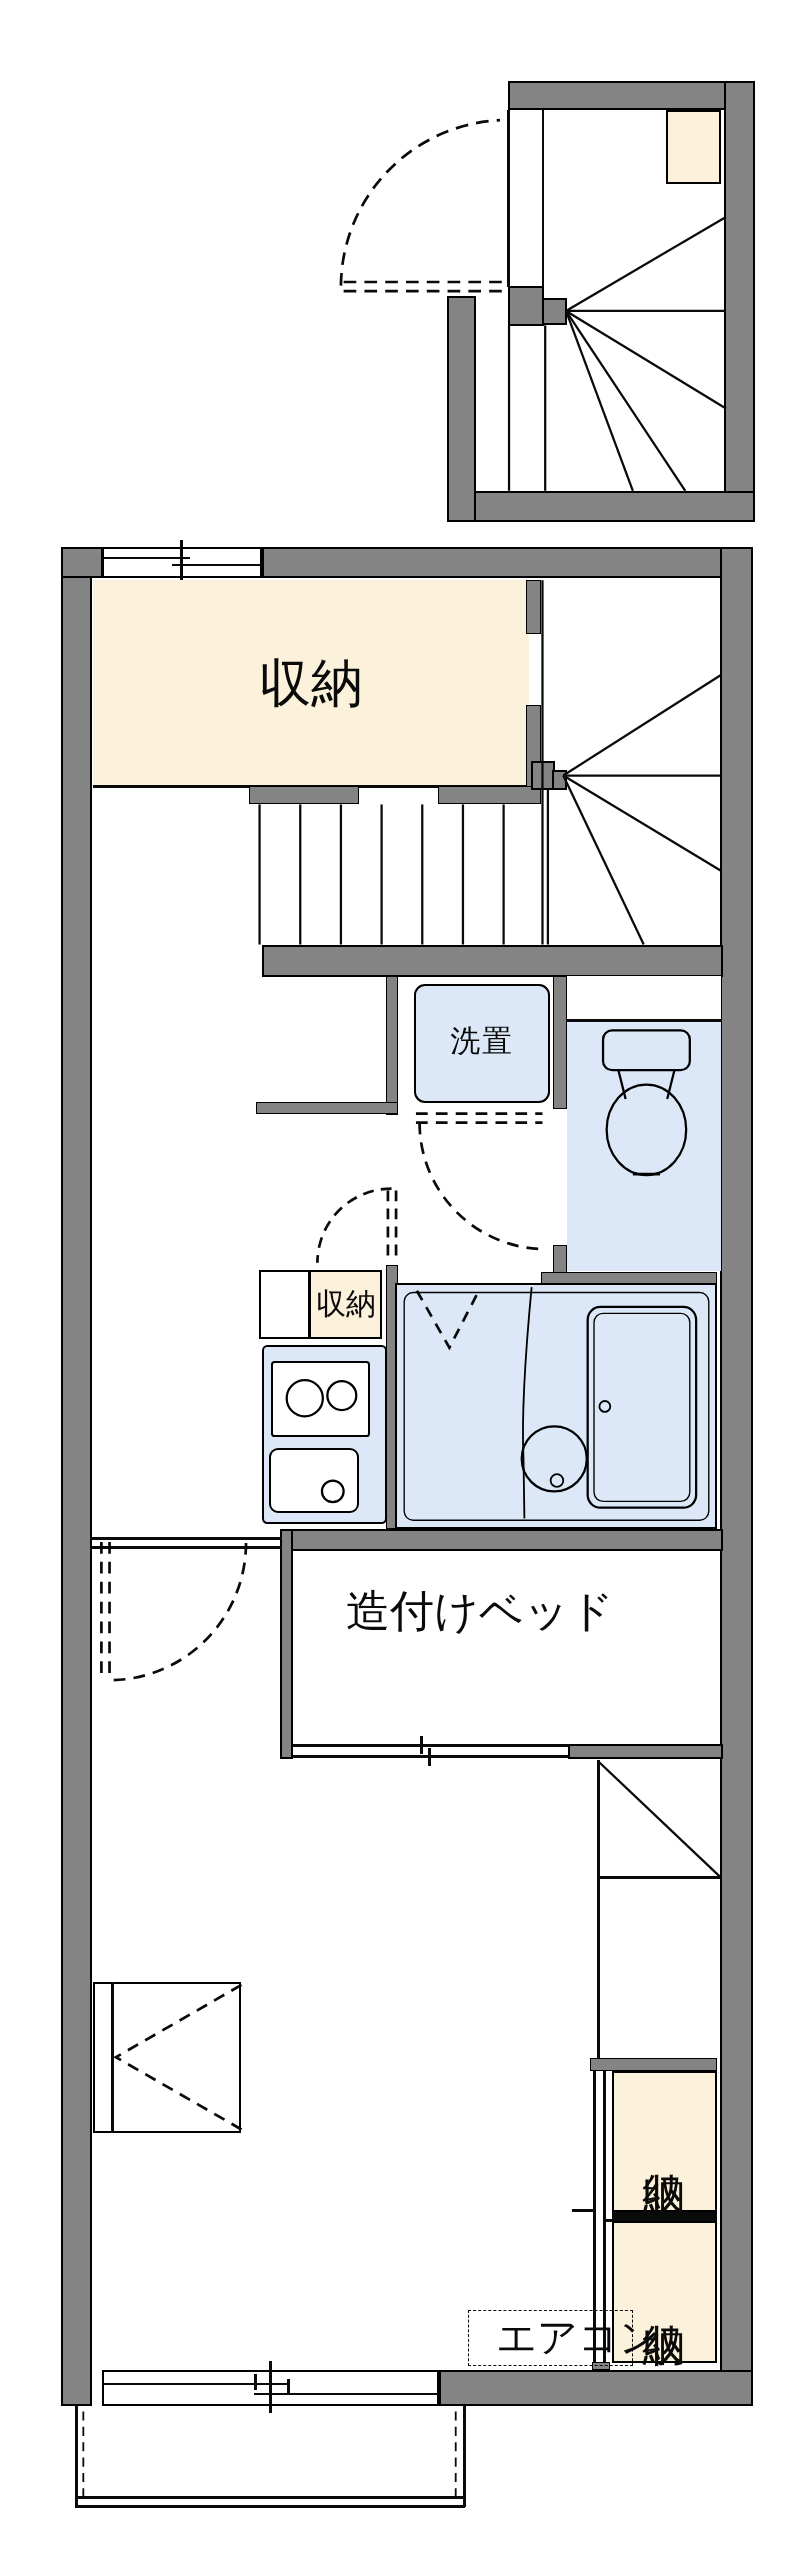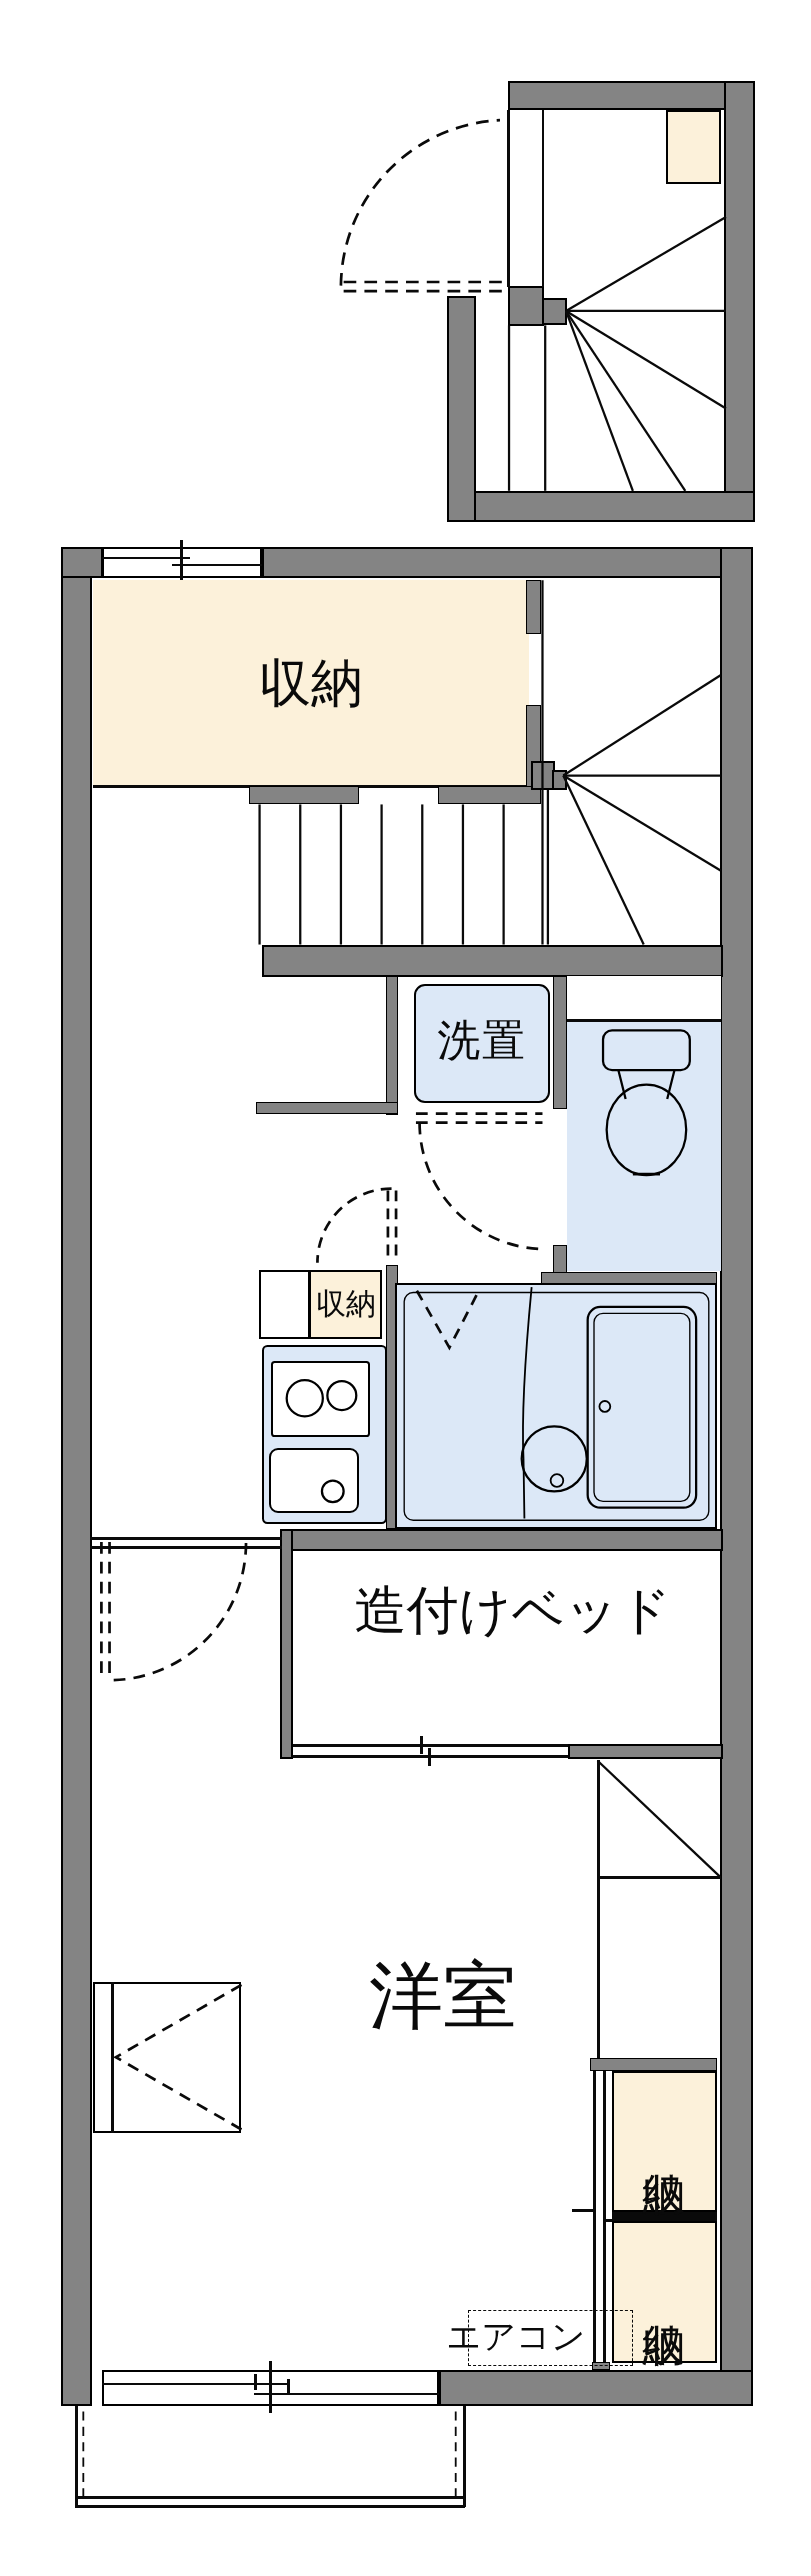--- a/index.html
+++ b/index.html
@@ -197,7 +197,7 @@
   </svg>
 
   <div class="lbl" style="left:311px;top:684px;font-size:52px">収納</div>
-  <div class="lbl" style="left:482px;top:1041px;font-size:43px;letter-spacing:1.8px">洗置</div>
+  <div class="lbl" style="left:482px;top:1041px;font-size:30px;letter-spacing:1.8px">洗置</div>
   <div class="lbl" style="left:346px;top:1304px;font-size:30px">収納</div>
   <div class="lbl" style="left:513px;top:1611px;font-size:52px">造付けベッド</div>
   <div class="lbl" style="left:443px;top:1996px;font-size:74px">洋室</div>

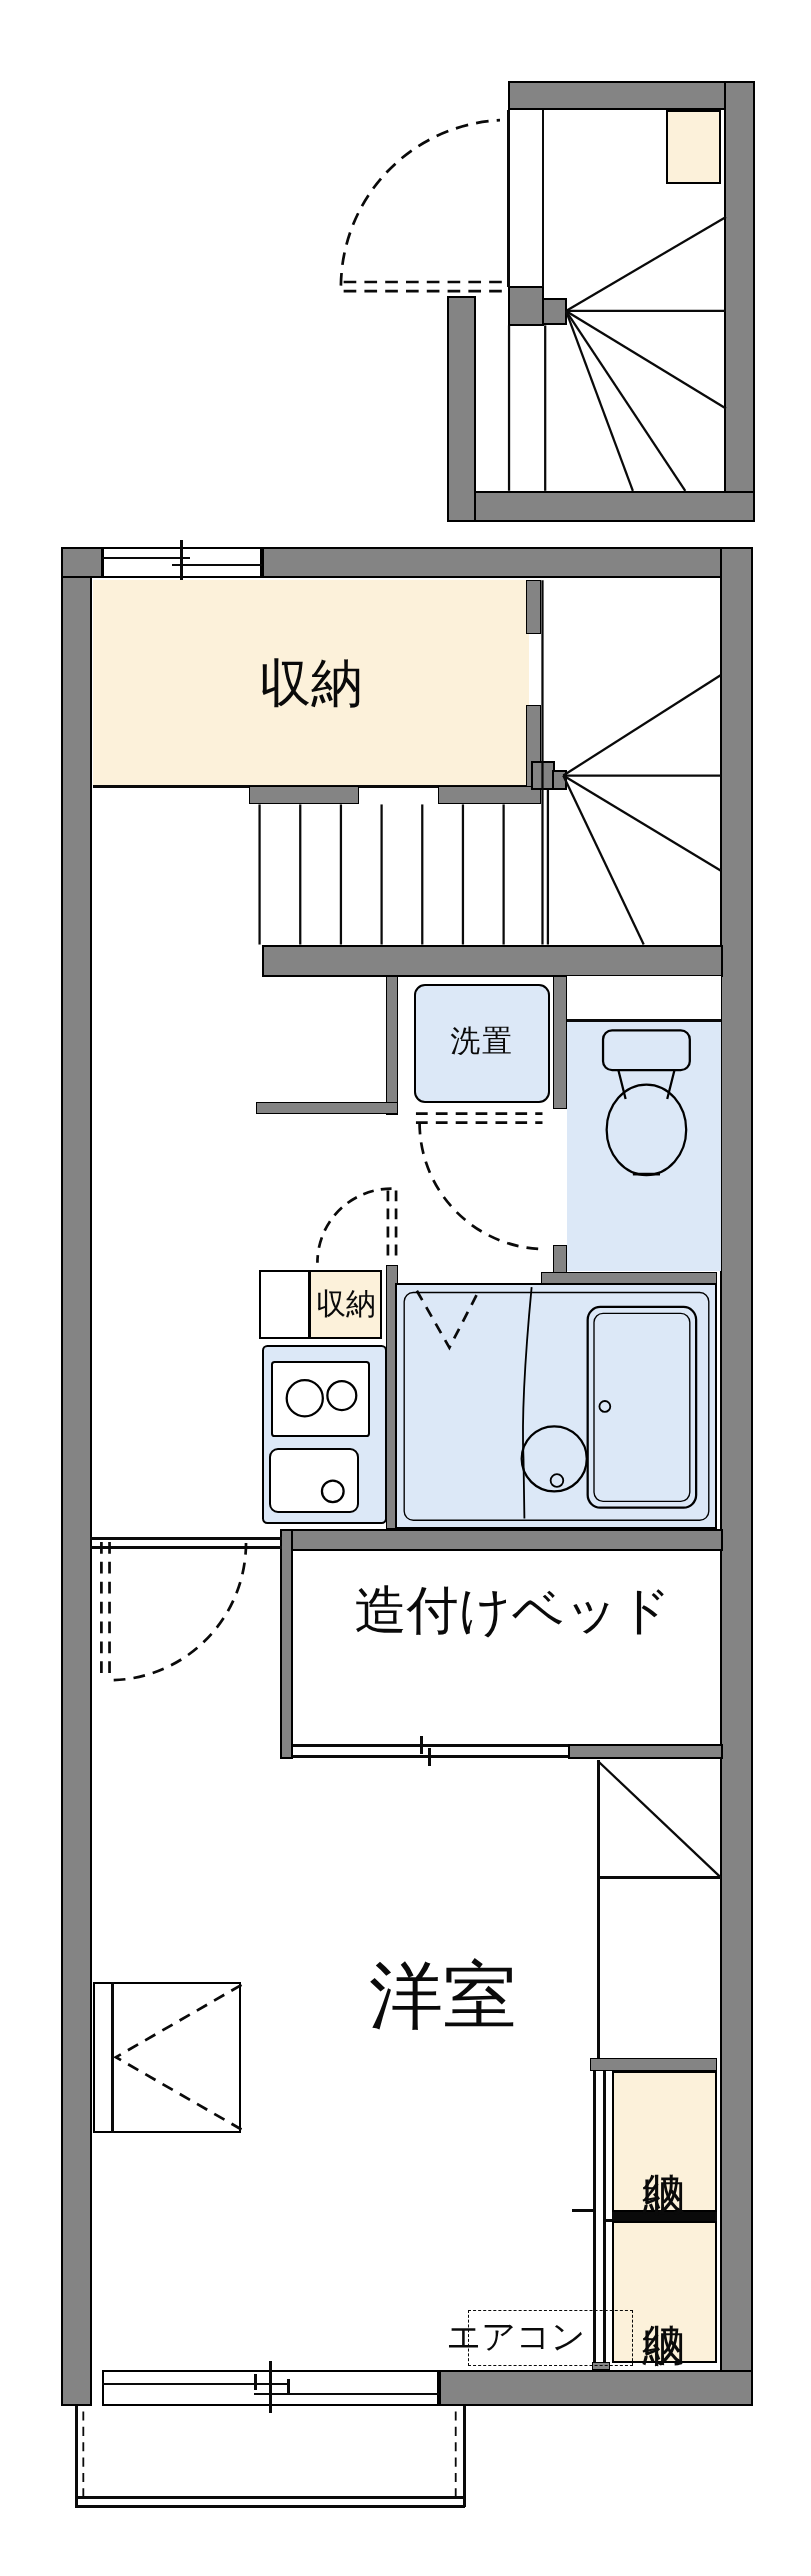--- a/index.html
+++ b/index.html
@@ -199,7 +199,7 @@
   <div class="lbl" style="left:311px;top:684px;font-size:52px">収納</div>
   <div class="lbl" style="left:482px;top:1041px;font-size:30px;letter-spacing:1.8px">洗置</div>
   <div class="lbl" style="left:346px;top:1304px;font-size:30px">収納</div>
-  <div class="lbl" style="left:513px;top:1611px;font-size:52px">造付けベッド</div>
+  <div class="lbl" style="left:480px;top:1611px;font-size:44px">造付けベッド</div>
   <div class="lbl" style="left:443px;top:1996px;font-size:74px">洋室</div>
   <div class="lbl" style="left:516px;top:2337px;font-size:34px">エアコン</div>
   <div class="lbl vert" style="left:664px;top:2140px;font-size:43px">収納</div>

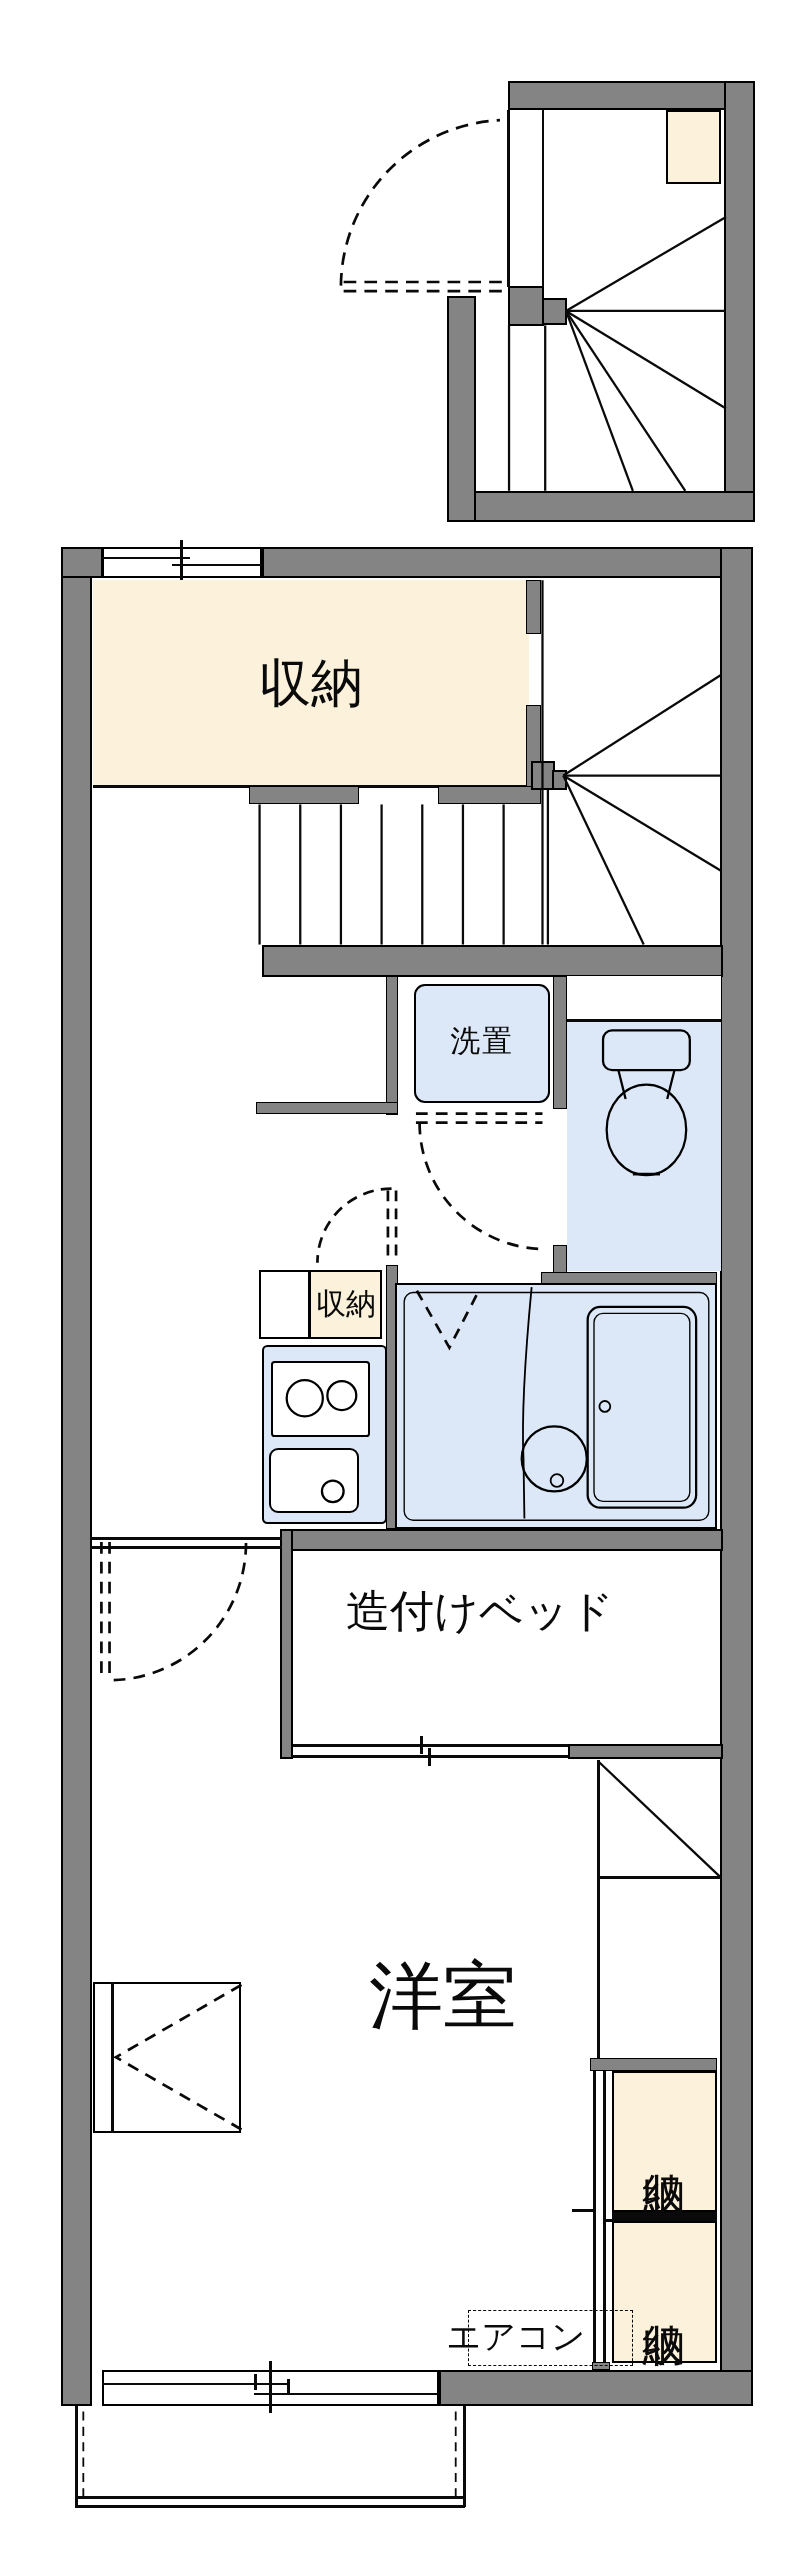--- a/index.html
+++ b/index.html
@@ -200,7 +200,6 @@
   <div class="lbl" style="left:482px;top:1041px;font-size:30px;letter-spacing:1.8px">洗置</div>
   <div class="lbl" style="left:346px;top:1304px;font-size:30px">収納</div>
   <div class="lbl" style="left:480px;top:1611px;font-size:44px">造付けベッド</div>
-  <div class="lbl" style="left:443px;top:1996px;font-size:74px">洋室</div>
   <div class="lbl" style="left:516px;top:2337px;font-size:34px">エアコン</div>
   <div class="lbl vert" style="left:664px;top:2140px;font-size:43px">収納</div>
   <div class="lbl vert" style="left:664px;top:2291px;font-size:43px">収納</div>

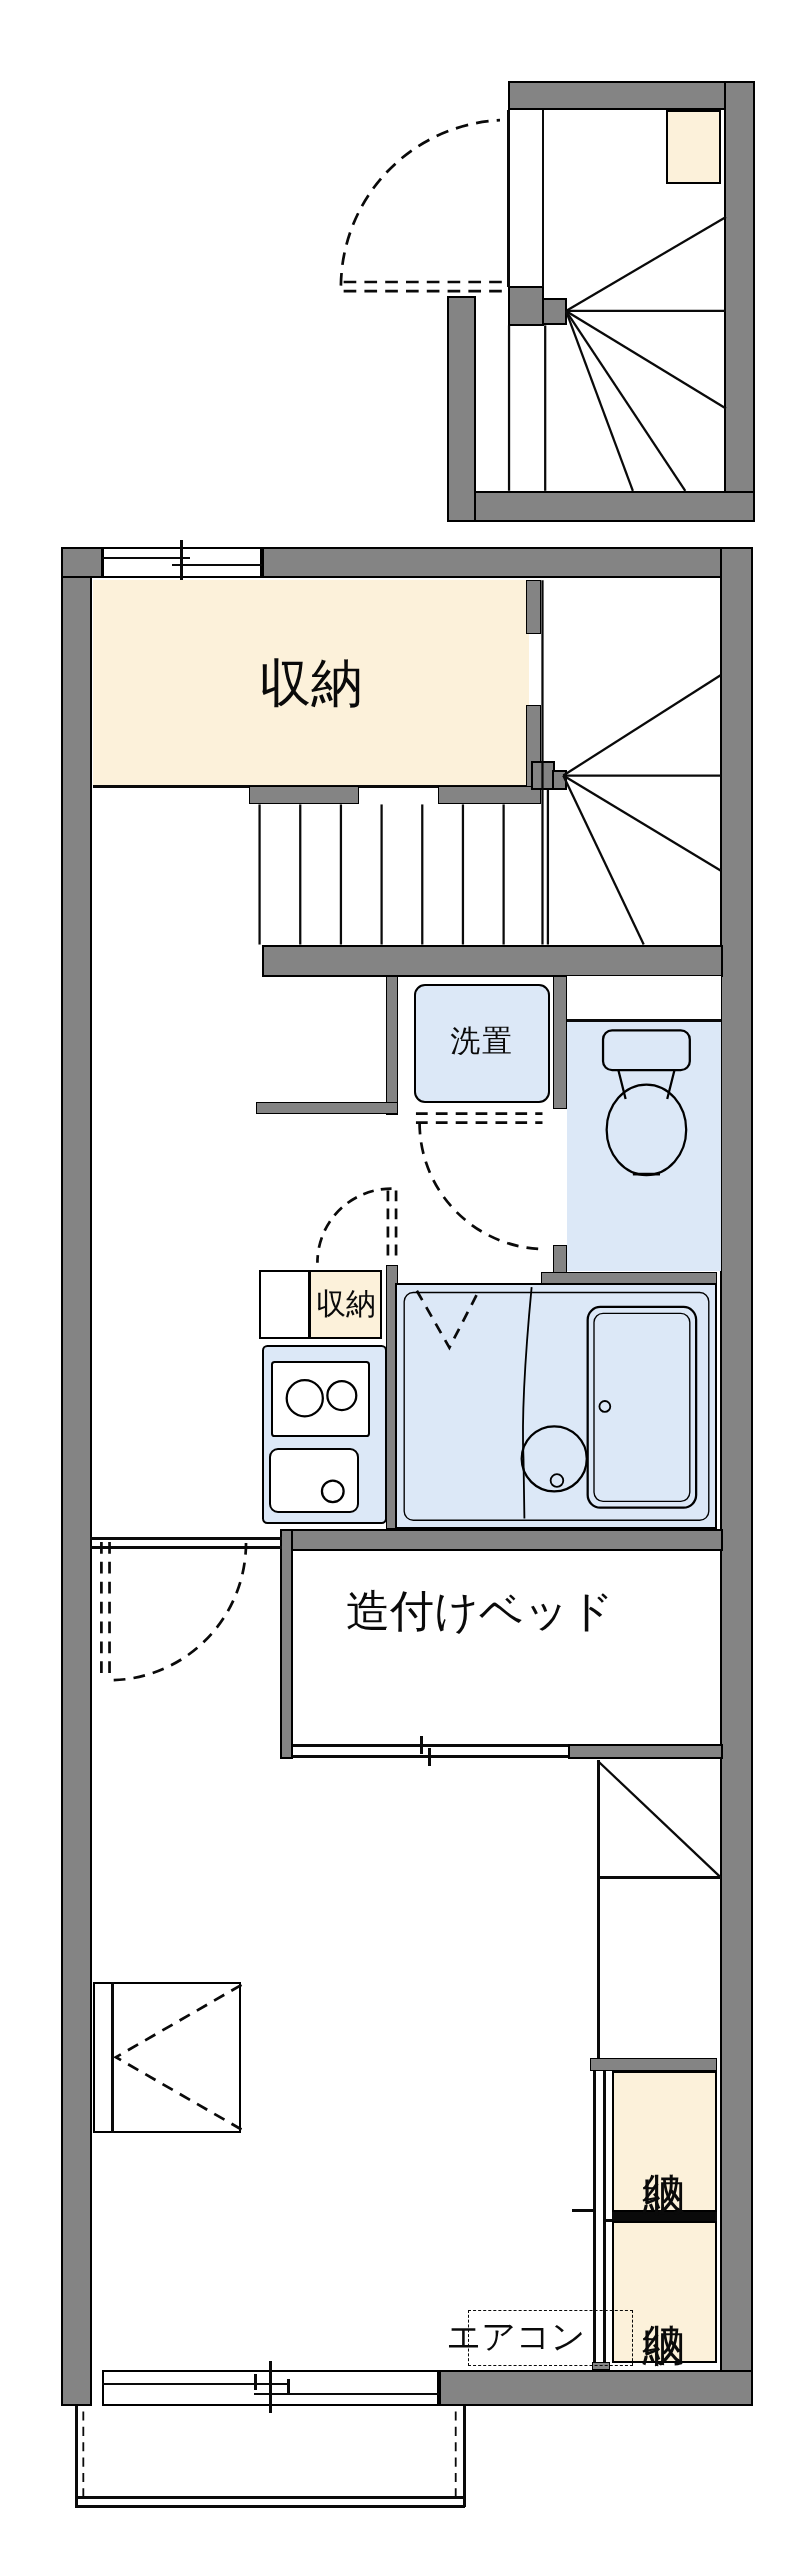--- a/index.html
+++ b/index.html
@@ -200,7 +200,7 @@
   <div class="lbl" style="left:482px;top:1041px;font-size:30px;letter-spacing:1.8px">洗置</div>
   <div class="lbl" style="left:346px;top:1304px;font-size:30px">収納</div>
   <div class="lbl" style="left:480px;top:1611px;font-size:44px">造付けベッド</div>
-  <div class="lbl" style="left:516px;top:2337px;font-size:34px">エアコン</div>
+  <div class="lbl" style="left:578px;top:2337px;font-size:40px">エアコン</div>
   <div class="lbl vert" style="left:664px;top:2140px;font-size:43px">収納</div>
   <div class="lbl vert" style="left:664px;top:2291px;font-size:43px">収納</div>
 

